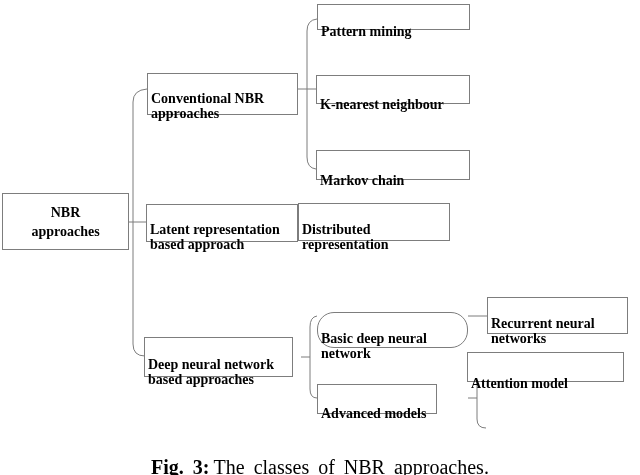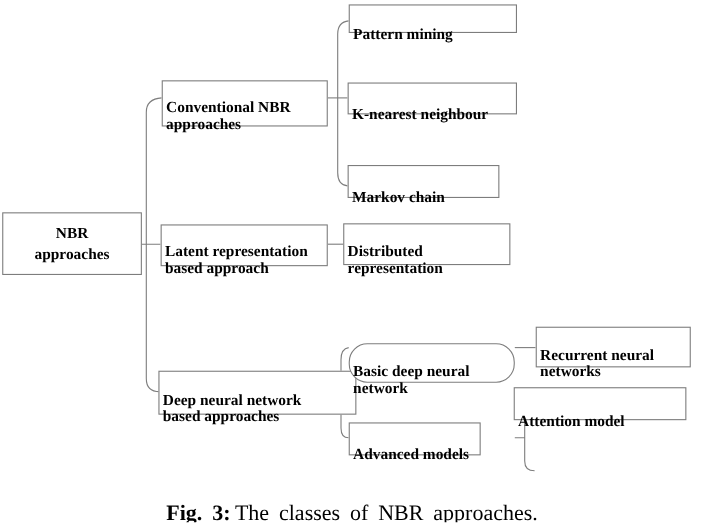--- a/index.html
+++ b/index.html
@@ -46,7 +46,7 @@
   
   .n-pattern      { left: 317px; top: 4px;   width: 153px; height: 26px; padding-top: 3px; }
   .n-knn          { left: 316px; top: 75px;  width: 154px; height: 29px; padding-top: 5px; }
-  .n-markov       { left: 316px; top: 150px; width: 138px; height: 30px; padding-top: 6px; }
+  .n-markov       { left: 316px; top: 150px; width: 154px; height: 30px; padding-top: 6px; }
   .n-distributed  { left: 312px; top: 203px; width: 152px; height: 38px; padding-top: 2px; }
   .n-basic        { left: 317px; top: 312px; width: 151px; height: 36px; padding-top: 2px; border-radius: 17px; }
   .n-advanced     { left: 317px; top: 384px; width: 120px; height: 30px; padding-top: 5px; }

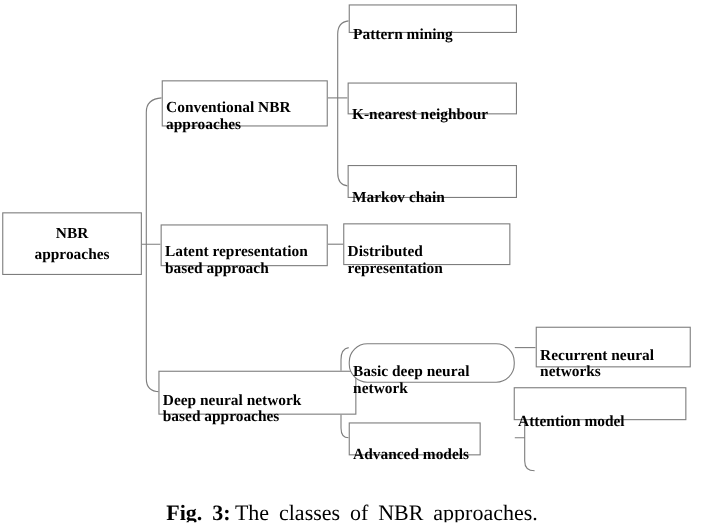--- a/index.html
+++ b/index.html
@@ -47,7 +47,7 @@
   .n-pattern      { left: 317px; top: 4px;   width: 153px; height: 26px; padding-top: 3px; }
   .n-knn          { left: 316px; top: 75px;  width: 154px; height: 29px; padding-top: 5px; }
   .n-markov       { left: 316px; top: 150px; width: 154px; height: 30px; padding-top: 6px; }
-  .n-distributed  { left: 312px; top: 203px; width: 152px; height: 38px; padding-top: 2px; }
+  .n-distributed  { left: 298px; top: 203px; width: 152px; height: 38px; padding-top: 2px; }
   .n-basic        { left: 317px; top: 312px; width: 151px; height: 36px; padding-top: 2px; border-radius: 17px; }
   .n-advanced     { left: 317px; top: 384px; width: 120px; height: 30px; padding-top: 5px; }
   

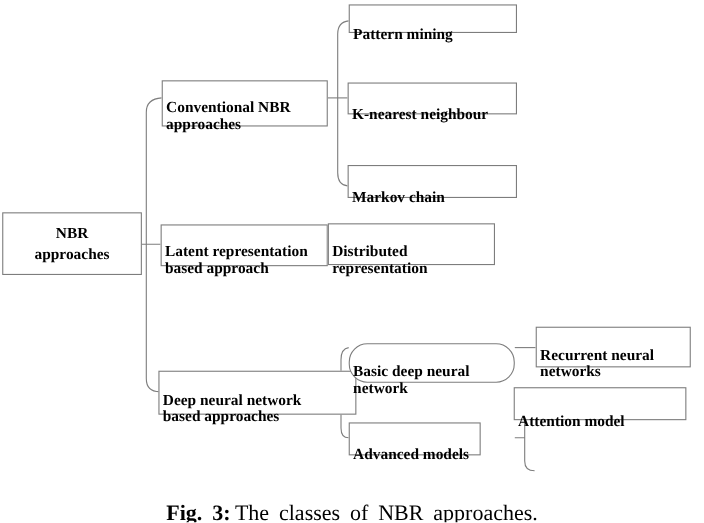--- a/index.html
+++ b/index.html
@@ -42,7 +42,7 @@
   
   .n-conventional { left: 147px; top: 73px;  width: 151px; height: 42px; }
   .n-latent       { left: 146px; top: 204px; width: 152px; height: 38px; }
-  .n-deep         { left: 144px; top: 337px; width: 180px; height: 40px; padding-top: 3px; }
+  .n-deep         { left: 144px; top: 337px; width: 149px; height: 40px; padding-top: 3px; }
   
   .n-pattern      { left: 317px; top: 4px;   width: 153px; height: 26px; padding-top: 3px; }
   .n-knn          { left: 316px; top: 75px;  width: 154px; height: 29px; padding-top: 5px; }

